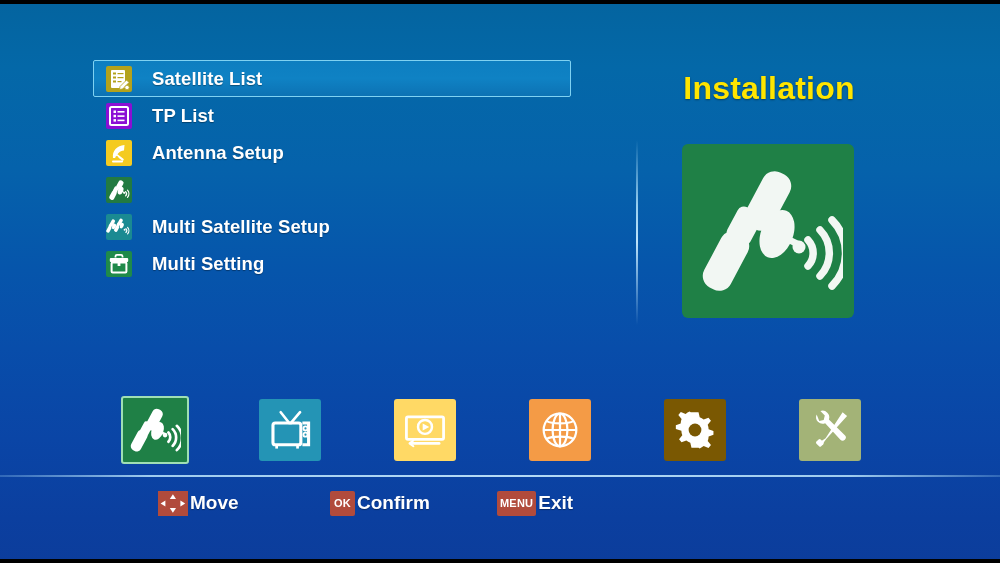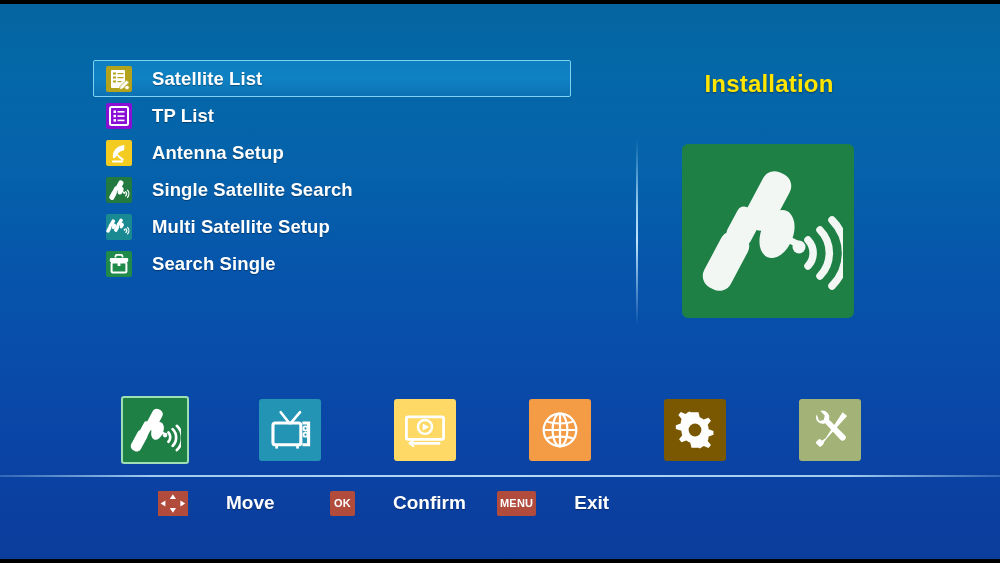--- a/index.html
+++ b/index.html
@@ -106,7 +106,7 @@
     width: 262px;
     text-align: center;
     color: #ffe500;
-    font-size: 24px;
+    font-size: 32px;
     font-weight: bold;
     letter-spacing: 0.2px;
     text-shadow: 0 1px 2px rgba(0,0,0,0.4);

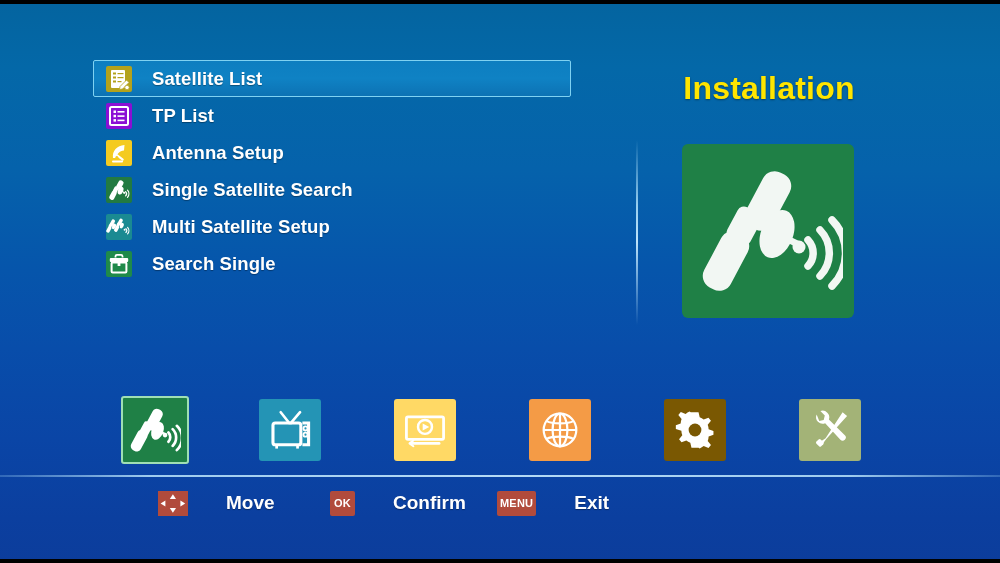--- a/index.html
+++ b/index.html
@@ -284,7 +284,6 @@
           </g>
         </svg>
       </span>
-      <span class="menu-label">Single Satellite Search</span>
     </div>
 
     <div class="menu-row">

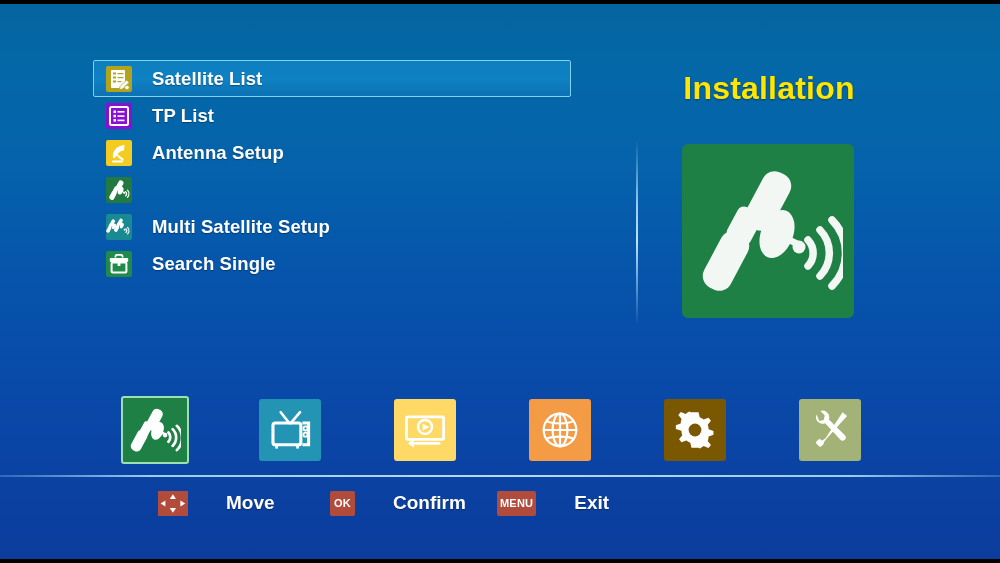--- a/index.html
+++ b/index.html
@@ -320,7 +320,7 @@
           <rect x="11.6" y="10" width="2.8" height="5" fill="#fff"></rect>
         </svg>
       </span>
-      <span class="menu-label">Search Single</span>
+      <span class="menu-label">Multi Setting</span>
     </div>
 
   </div>

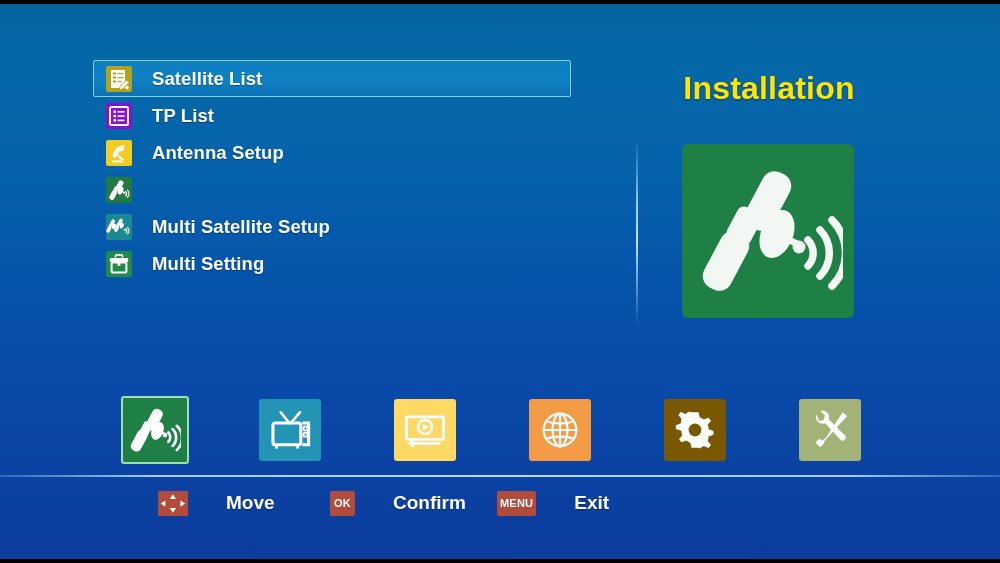--- a/index.html
+++ b/index.html
@@ -184,7 +184,6 @@
     display: flex;
     align-items: center;
     height: 32px;
-    gap: 36px;
   }
   .key-badge {
     background: #b14b3c;

